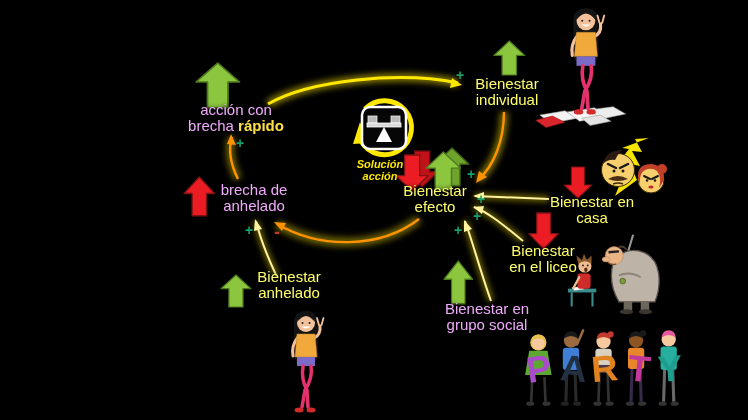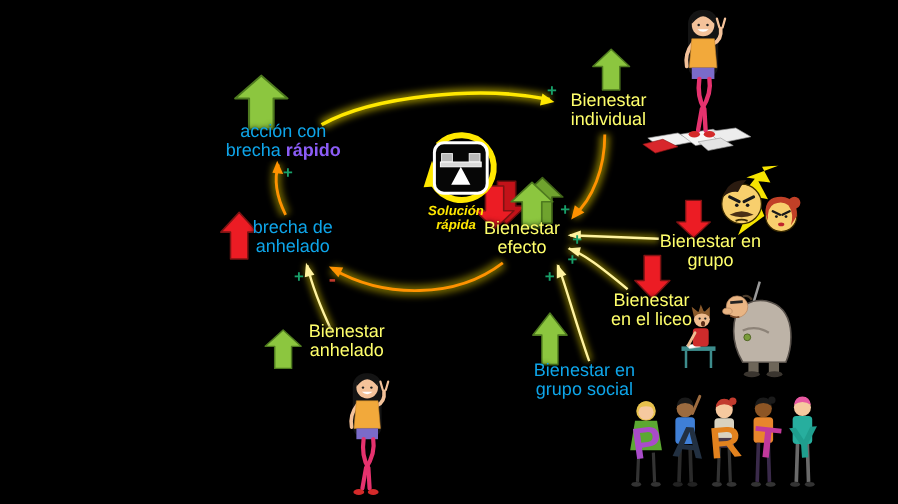--- a/index.html
+++ b/index.html
@@ -15,7 +15,7 @@
     white-space:nowrap;
   }
   .node .yellow{color:#FFFF6B;}
-  .node .white{color:#0ea5e9;}
+  .node .white{color:#f0abfc;}
   .node .hl{color:#8b5cf6;font-weight:bold;}
   .center-icon{position:absolute;left:340px;top:108px;width:80px;height:90px;}
   .center-icon .caption{

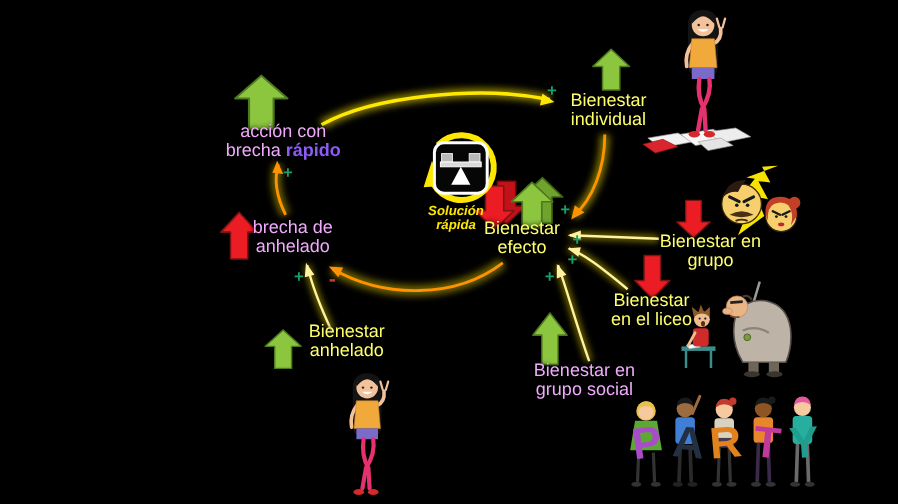--- a/index.html
+++ b/index.html
@@ -16,7 +16,7 @@
   }
   .node .yellow{color:#FFFF6B;}
   .node .white{color:#f0abfc;}
-  .node .hl{color:#8b5cf6;font-weight:bold;}
+  .node .hl{color:#fde047;font-weight:bold;}
   .center-icon{position:absolute;left:340px;top:108px;width:80px;height:90px;}
   .center-icon .caption{
     position:absolute;left:0;top:62px;width:80px;text-align:center;

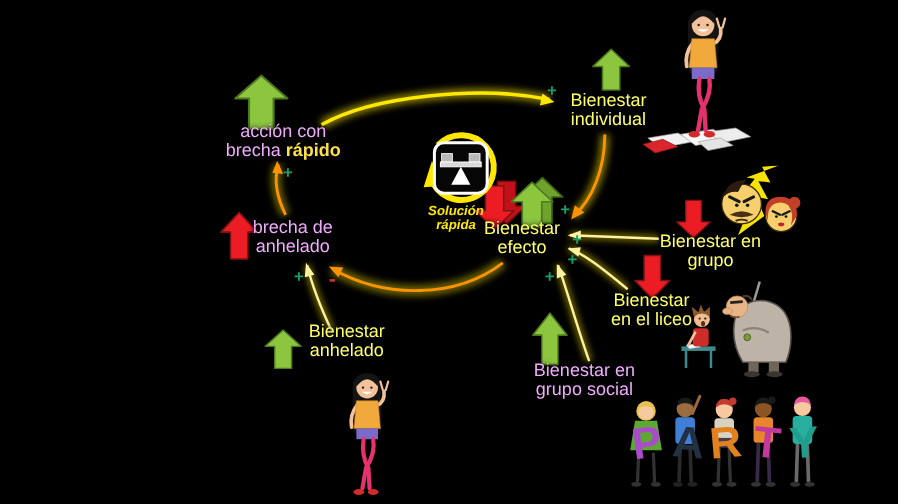--- a/index.html
+++ b/index.html
@@ -17,7 +17,7 @@
   .node .yellow{color:#FFFF6B;}
   .node .white{color:#f0abfc;}
   .node .hl{color:#fde047;font-weight:bold;}
-  .center-icon{position:absolute;left:340px;top:108px;width:80px;height:90px;}
+  .center-icon{position:absolute;left:340px;top:96px;width:80px;height:90px;}
   .center-icon .caption{
     position:absolute;left:0;top:62px;width:80px;text-align:center;
     font-size:11px;line-height:12px;font-weight:bold;font-style:italic;color:#FFE800;

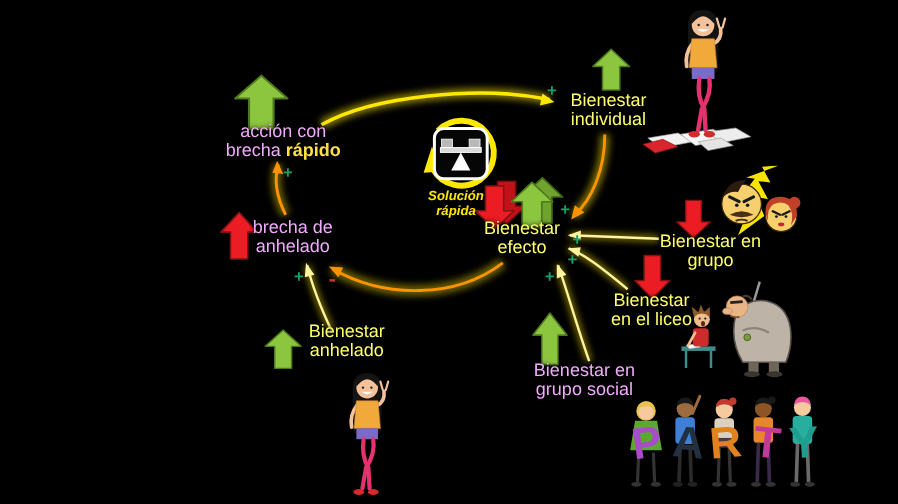--- a/index.html
+++ b/index.html
@@ -165,7 +165,7 @@
     </svg>
     <div class="caption">
       <span>Solución</span><br>
-      <span>rápida</span>
+      <span>acción</span>
     </div>
   </div>
 

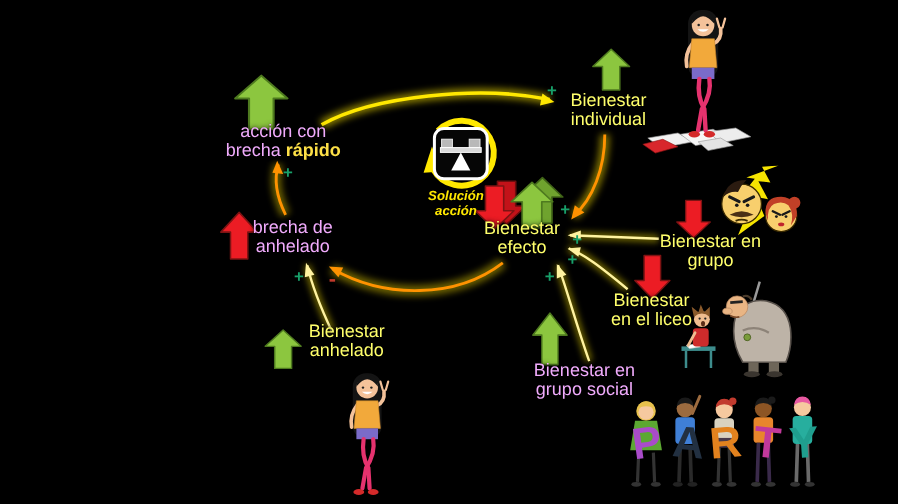--- a/index.html
+++ b/index.html
@@ -124,7 +124,7 @@
     <span class="white">acción con</span><br>
     <span class="white">brecha </span><span class="hl">rápido</span>
   </div>
-  <div class="node" style="left:188px;top:182px;width:112px;">
+  <div class="node" style="left:198px;top:182px;width:112px;">
     <span class="white">brecha de</span><br>
     <span class="white">anhelado</span>
   </div>

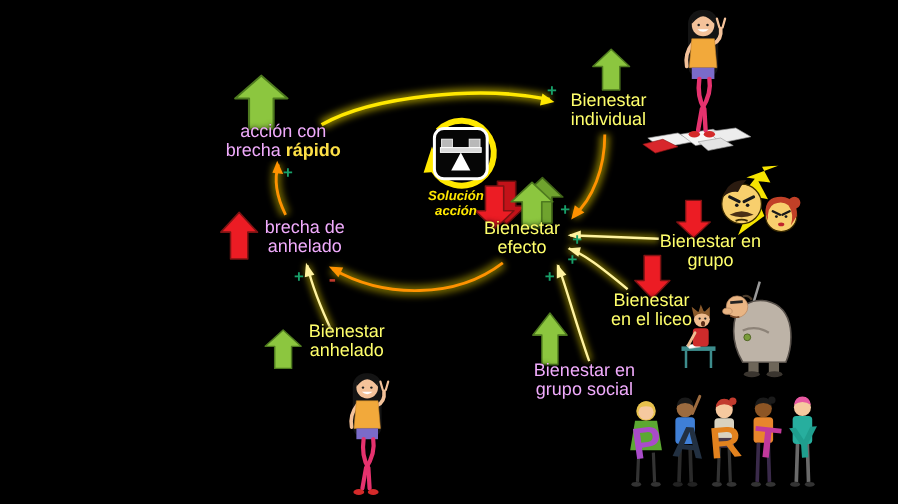--- a/index.html
+++ b/index.html
@@ -142,7 +142,7 @@
   </div>
   <div class="node" style="left:544px;top:194px;width:96px;">
     <span class="yellow">Bienestar en</span><br>
-    <span class="yellow">grupo</span>
+    <span class="yellow">casa</span>
   </div>
   <div class="node" style="left:500px;top:243px;width:86px;">
     <span class="yellow">Bienestar</span><br>

